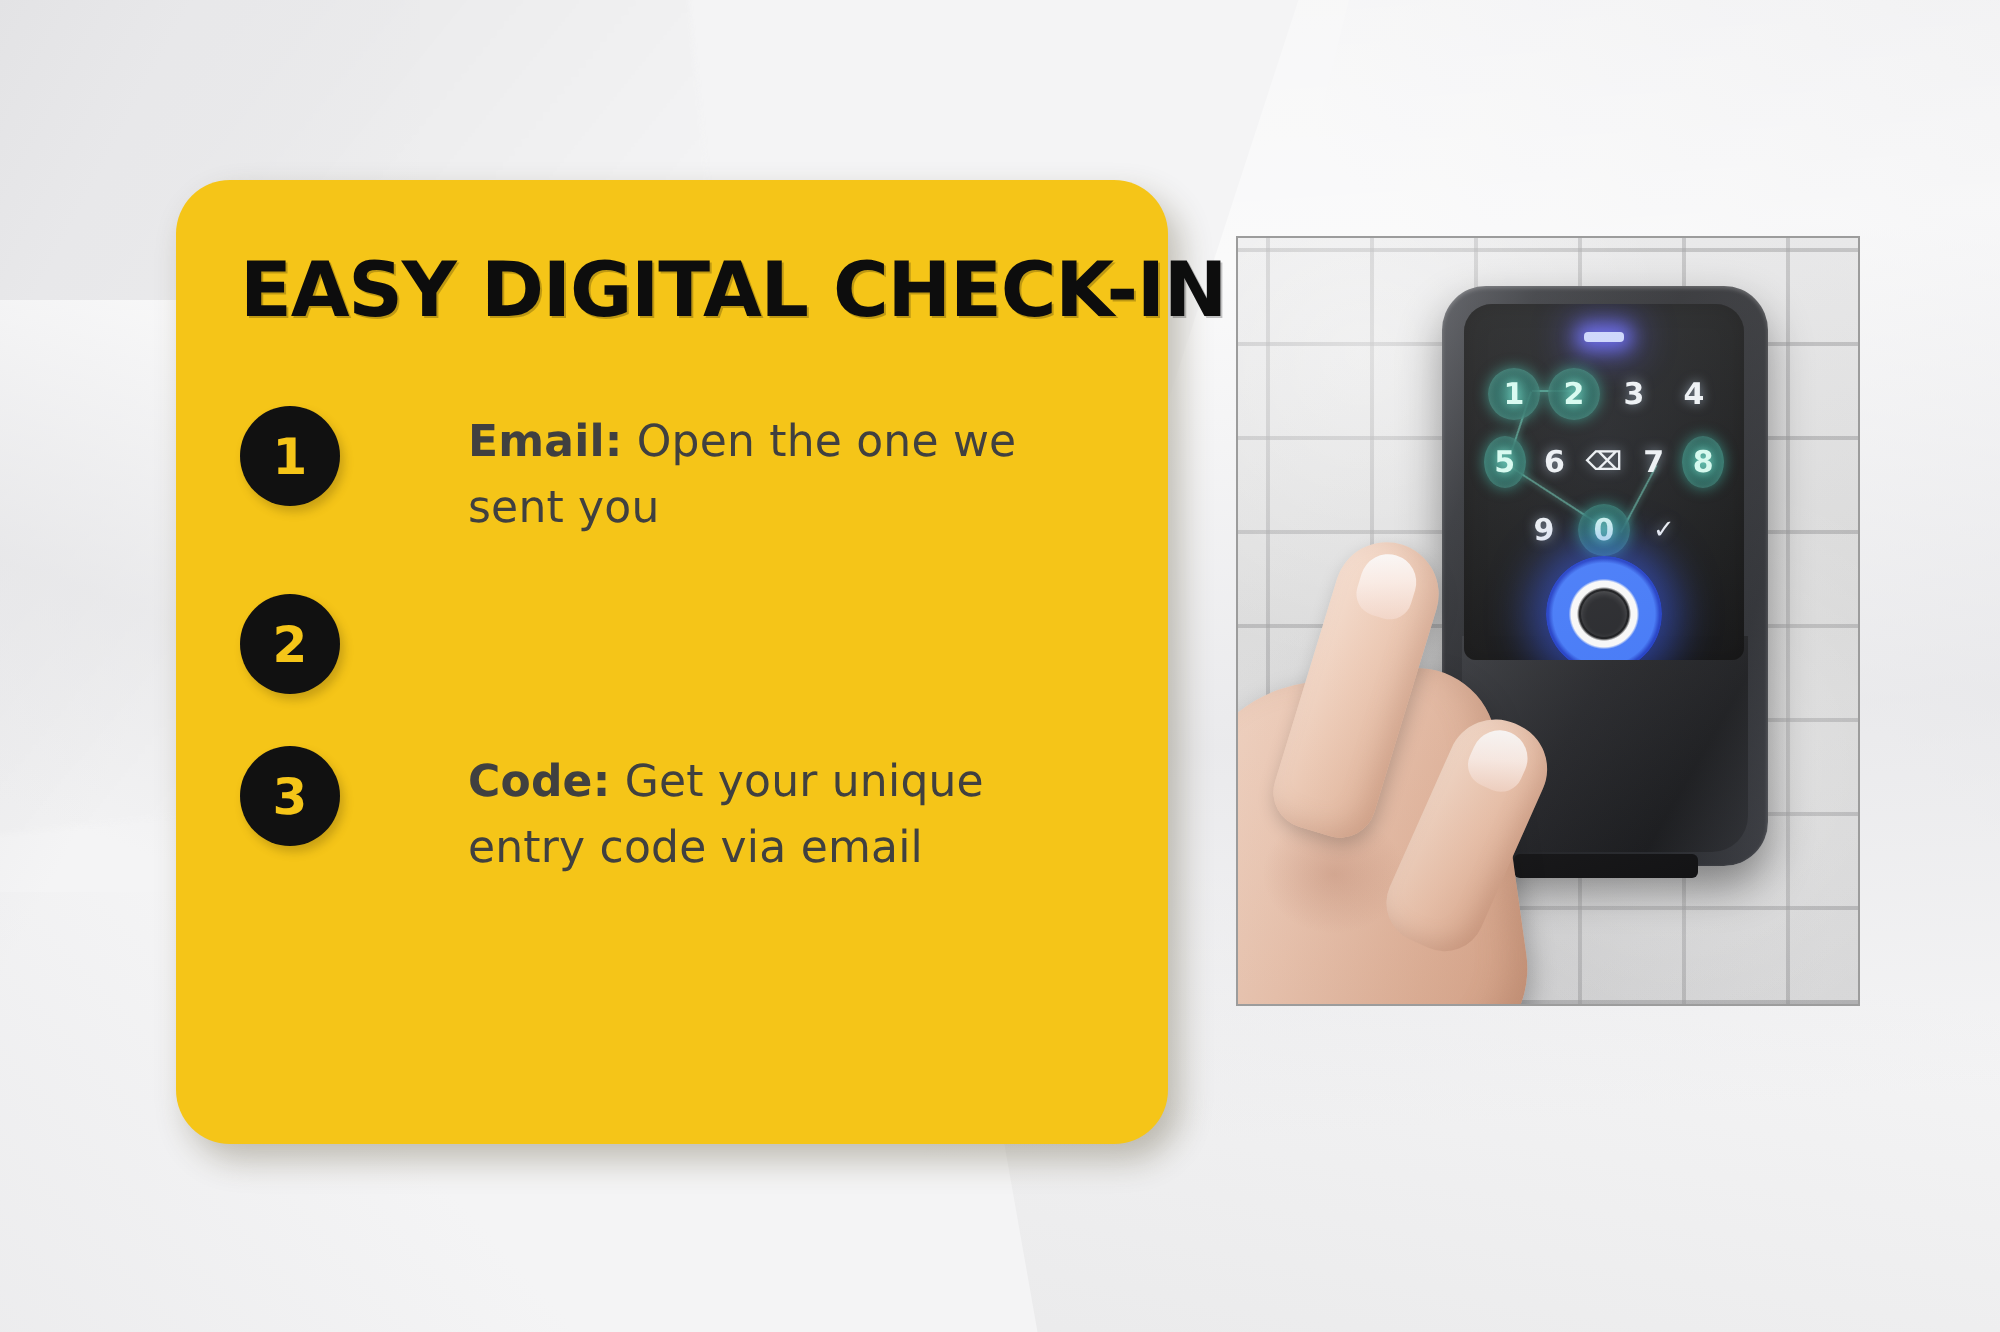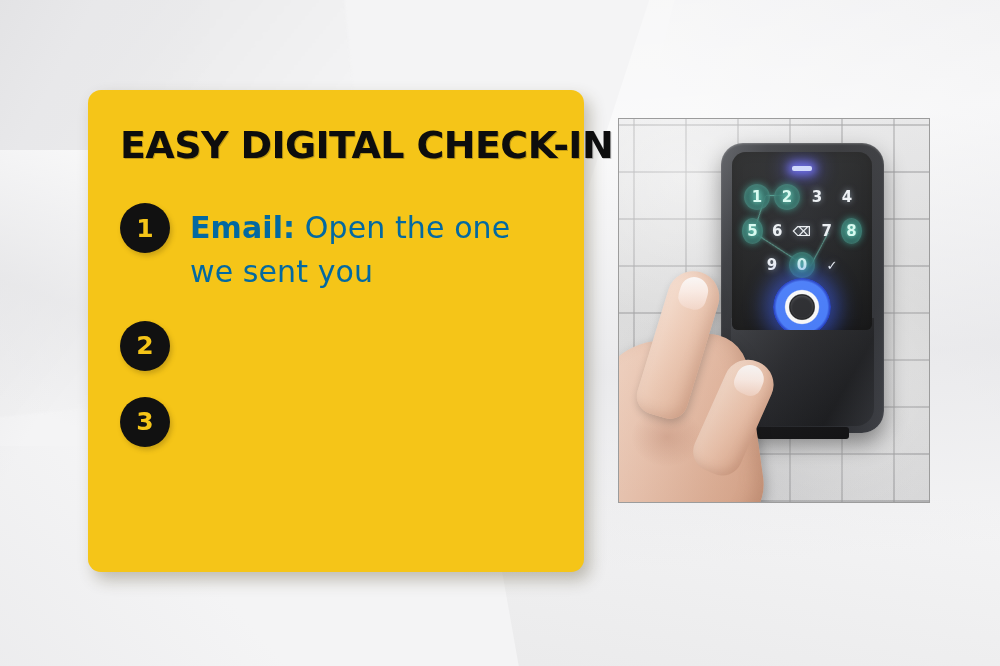--- a/index.html
+++ b/index.html
@@ -54,7 +54,7 @@
     position:absolute;
     left:88px; top:90px; width:496px; height:482px;
     background:#f5c518;
-    border-radius:13px;
+    border-radius:27px;
     box-shadow:6px 8px 16px rgba(70,60,25,.30);
     padding:36px 30px 0 32px;
   }

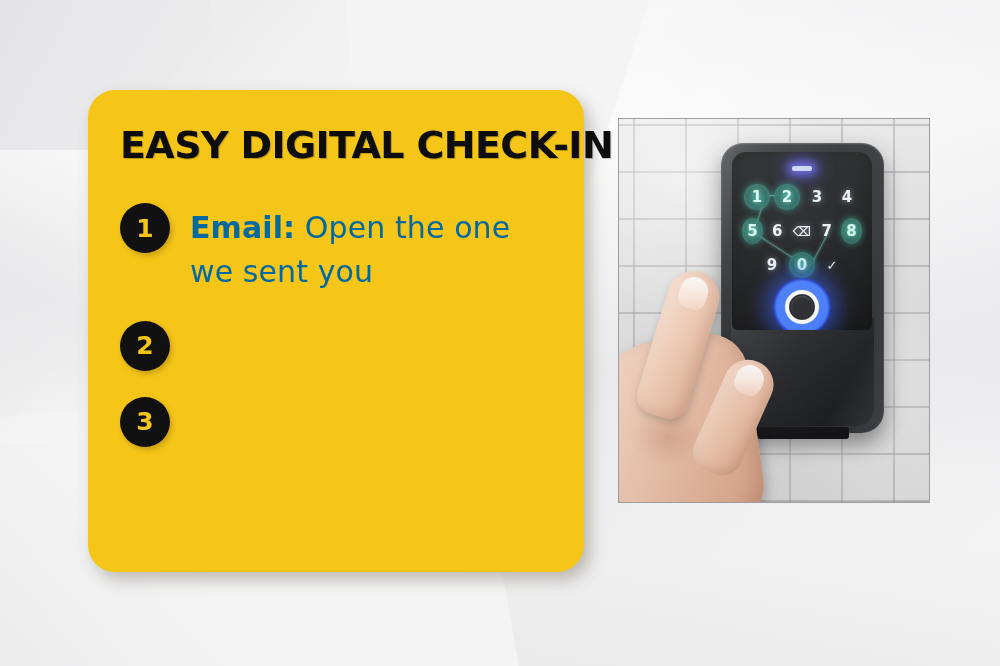--- a/index.html
+++ b/index.html
@@ -91,11 +91,12 @@
   }
   .step-text{
     font-family:"DejaVu Sans","Liberation Sans", sans-serif;
-    font-size:30px;
+    font-size:22px;
     line-height:1.48;
-    color:#0369a1;
+    color:#404040;
     letter-spacing:.1px;
     max-width:385px;
+    margin-left:44px;
   }
   .step-text .lead{ font-weight:800; }
 

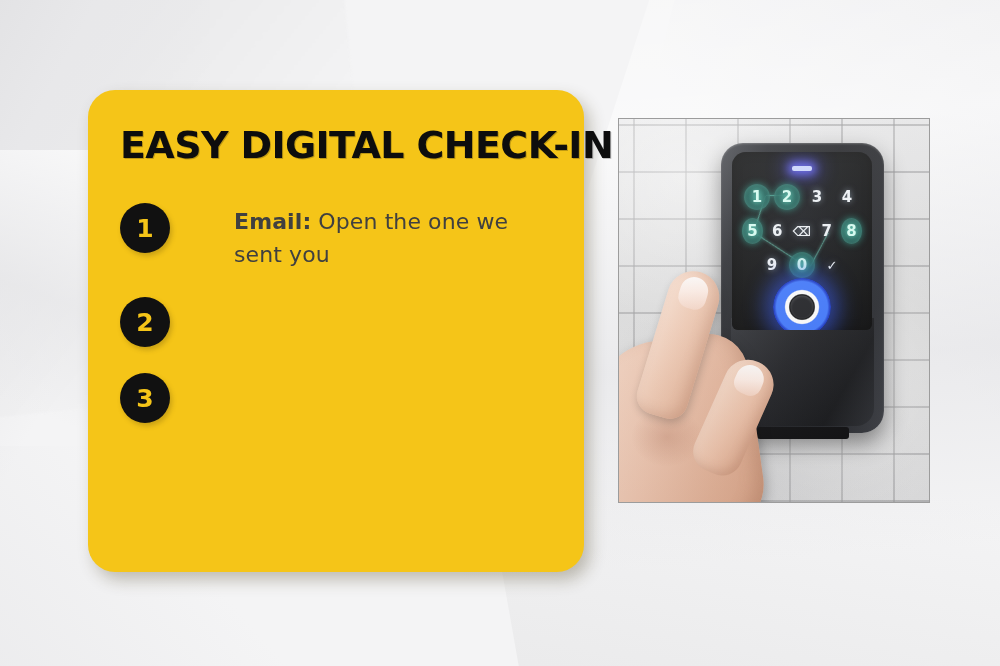--- a/index.html
+++ b/index.html
@@ -292,6 +292,9 @@
 
     <div class="step">
       <div class="badge">3</div>
+      <div class="step-text">
+        <span class="lead">Code:</span><span> Get your unique entry code via email</span>
+      </div>
     </div>
 
   </div>

